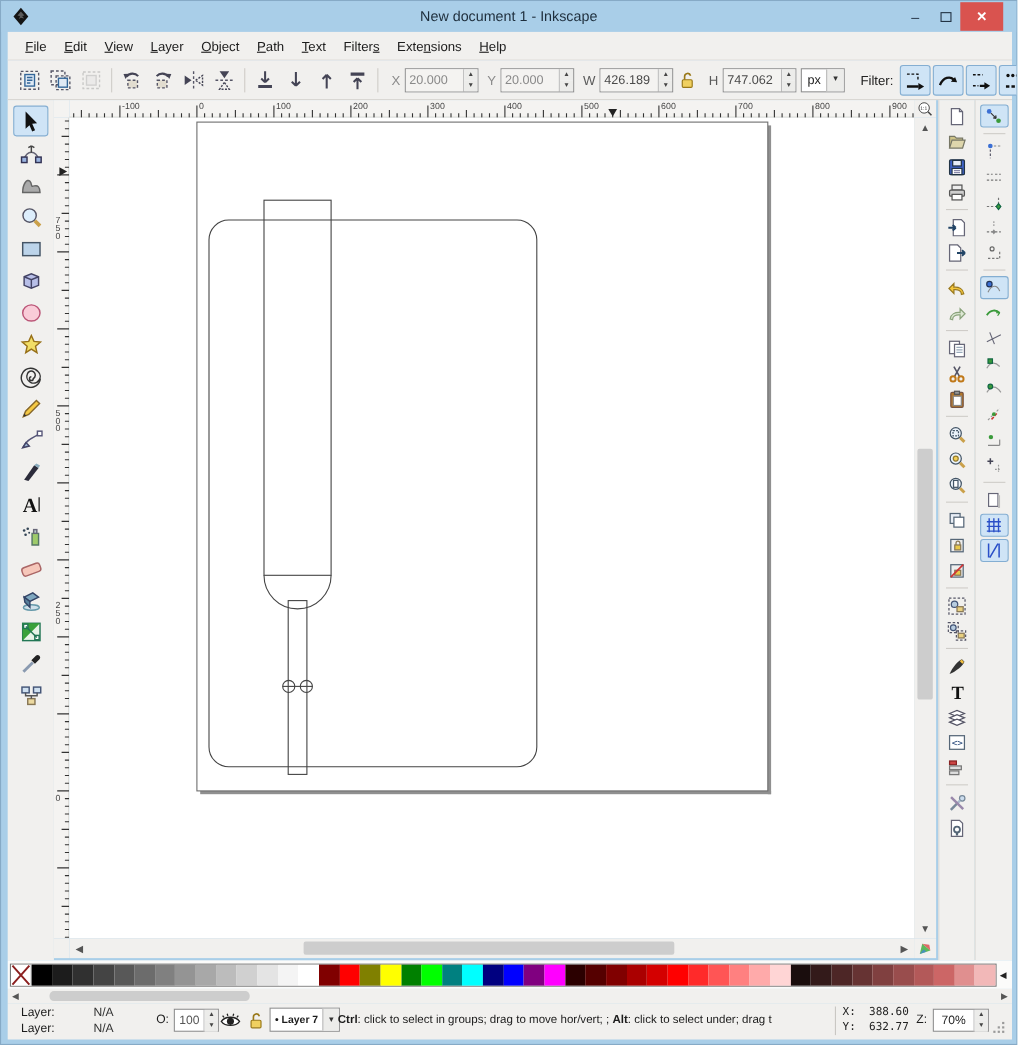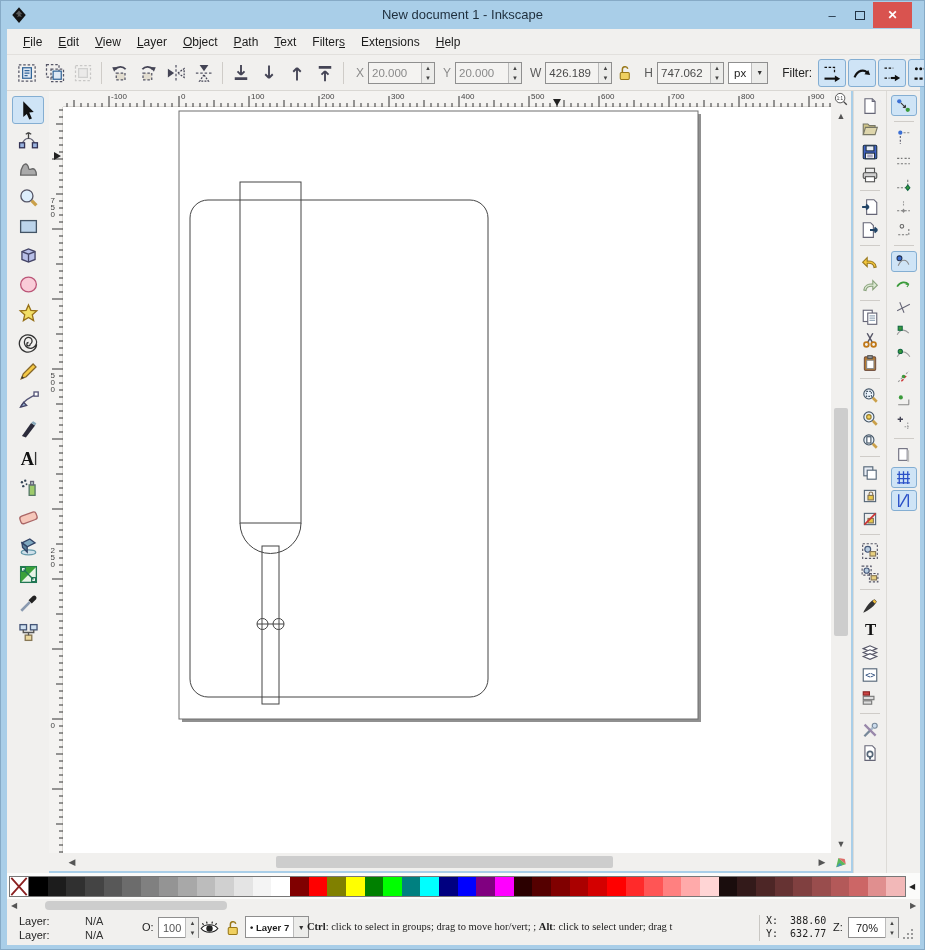--- a/index.html
+++ b/index.html
@@ -94,7 +94,7 @@
   .layerbox { display:flex; align-items:center; height:22px; border:1px solid #8f8f8f; background:#fff; }
   .layerbox .lv { font-size:9.5px; font-weight:bold; padding:0 4px; white-space:nowrap; }
   .layerbox .la { width:15px; height:20px; border-left:1px solid #bbb; background:#ececea; display:flex; align-items:center; justify-content:center; font-size:7px; color:#333; }
-  .msg { white-space:nowrap; overflow:hidden; font-size:10.5px; color:#1c1c1c;font-family:Liberation Serif, serif; }
+  .msg { white-space:nowrap; overflow:hidden; font-size:10.5px; color:#1c1c1c; }
   .grip { position:absolute; right:5px; bottom:4px; width:12px; height:12px; }
   .grip i { position:absolute; width:2px; height:2px; background:#9a9a9a; }
   svg { display:block; }

